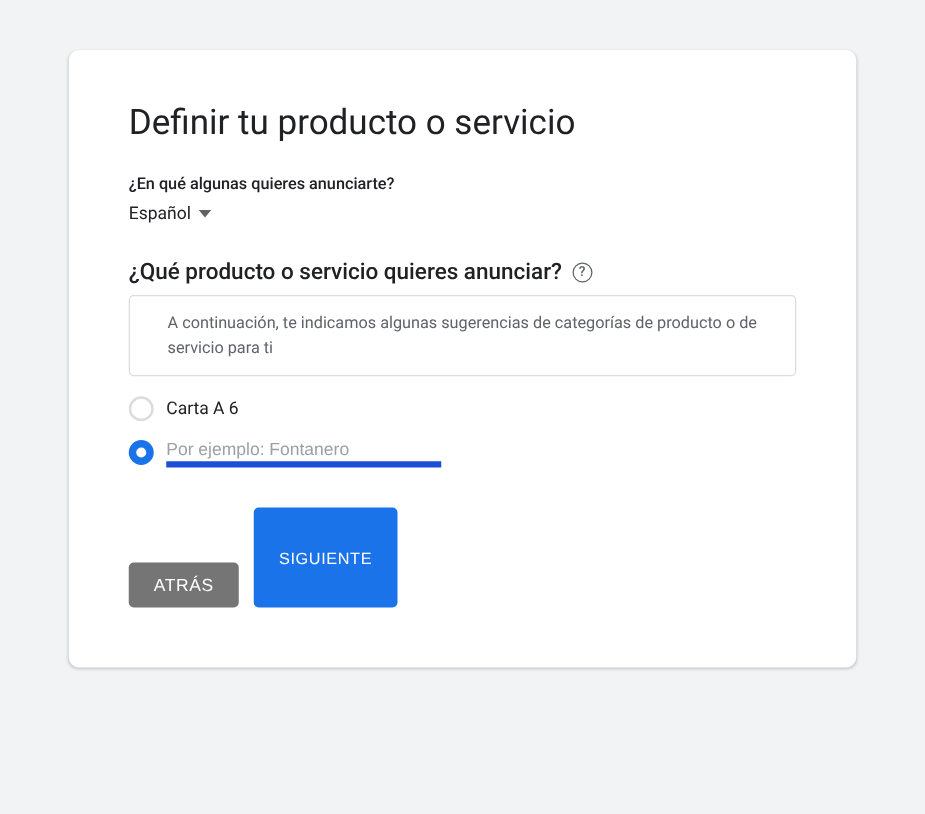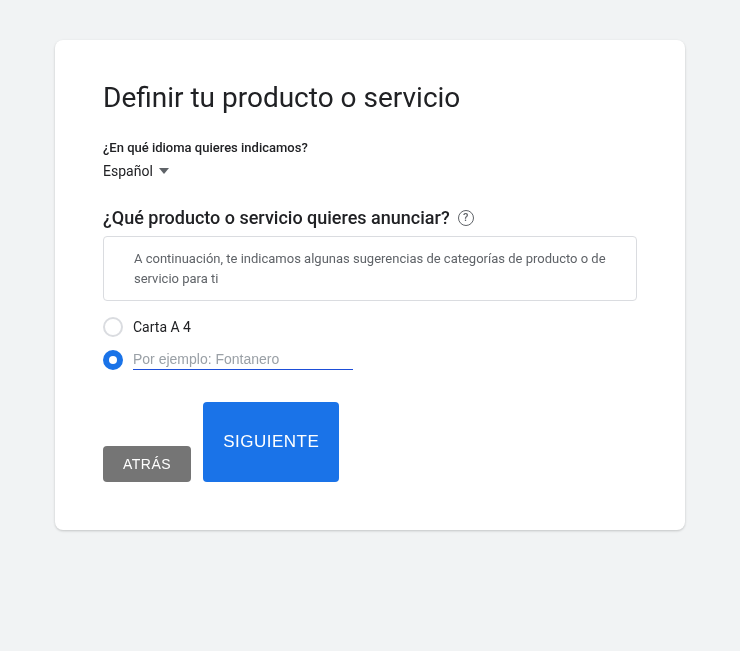--- a/index.html
+++ b/index.html
@@ -209,7 +209,7 @@
 
   <h1 class="page-title">Definir tu producto o servicio</h1>
 
-  <div class="section-label">¿En qué idioma quieres indicamos?</div>
+  <div class="section-label">¿En qué algunas quieres anunciarte?</div>
 
   <div class="language-selector">
     <span>Español</span>

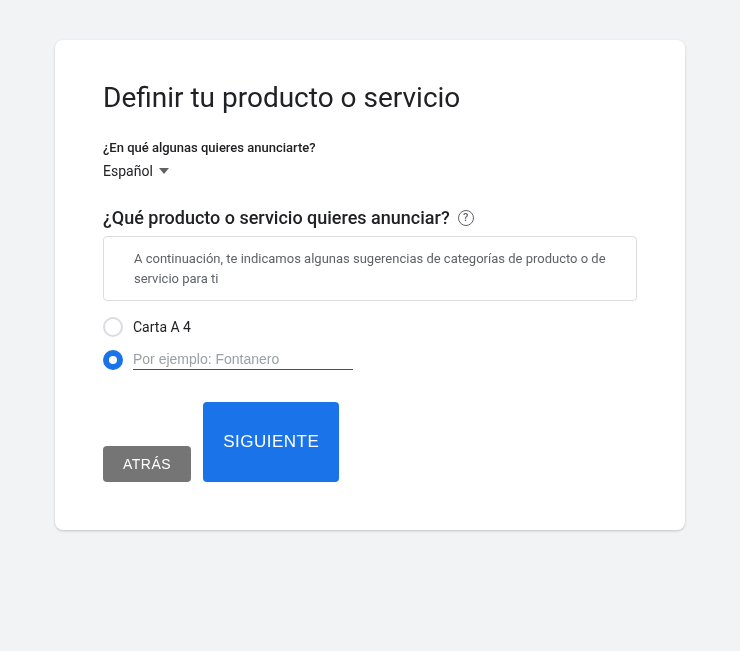--- a/index.html
+++ b/index.html
@@ -230,7 +230,7 @@
 
       <div class="radio-item">
         <div class="radio-circle"></div>
-        <span class="radio-label">Carta A 4</span>
+        <span class="radio-label">Carta A 6</span>
       </div>
 
 

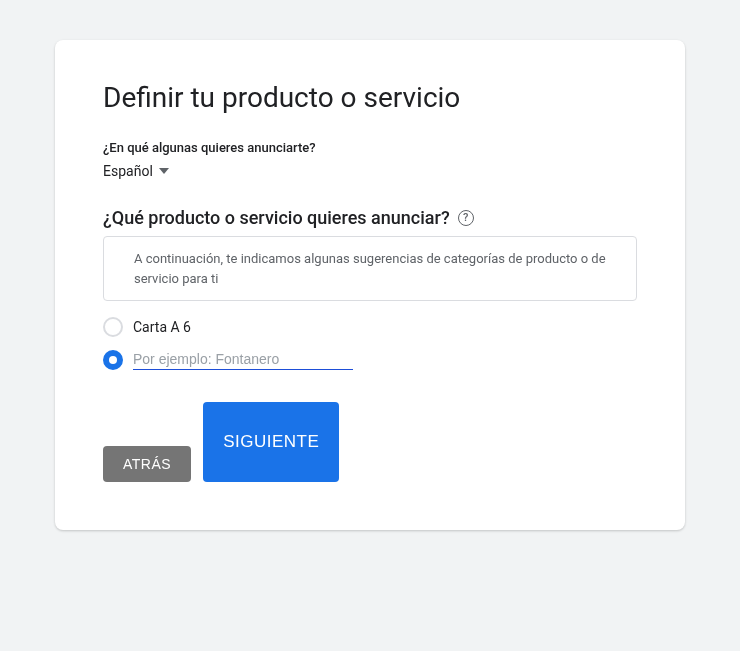--- a/index.html
+++ b/index.html
@@ -156,7 +156,7 @@
 
     .radio-text-input {
       border: none;
-      border-bottom: 1px solid #1d4ed8;
+      border-bottom: 5px solid #1d4ed8;
       outline: none;
       font-size: 14px;
       color: #9aa0a6;

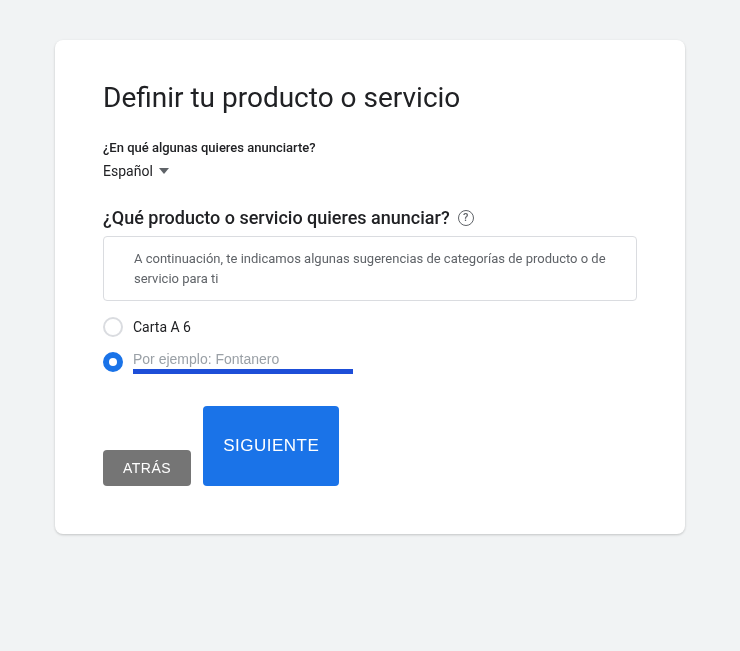--- a/index.html
+++ b/index.html
@@ -194,7 +194,7 @@
       color: #fff;
       border: none;
       padding: 10px 20px;
-      font-size: 17px;
+      font-size: 13px;
       font-weight: 500;
       border-radius: 4px;
       cursor: pointer;

